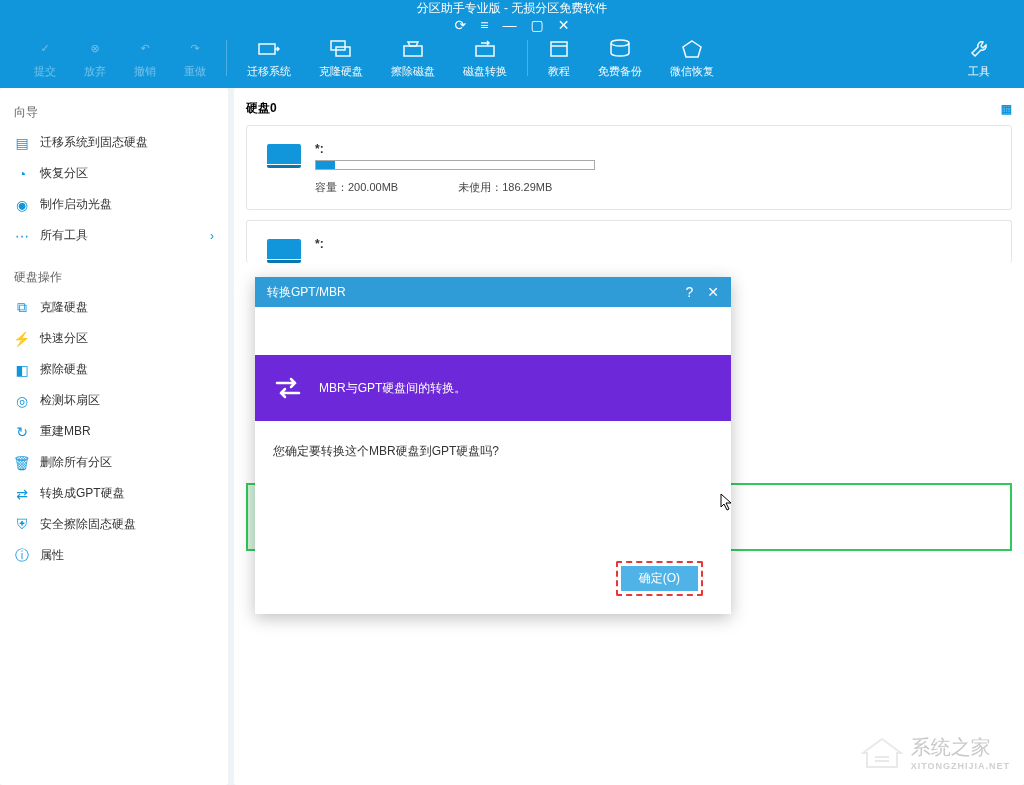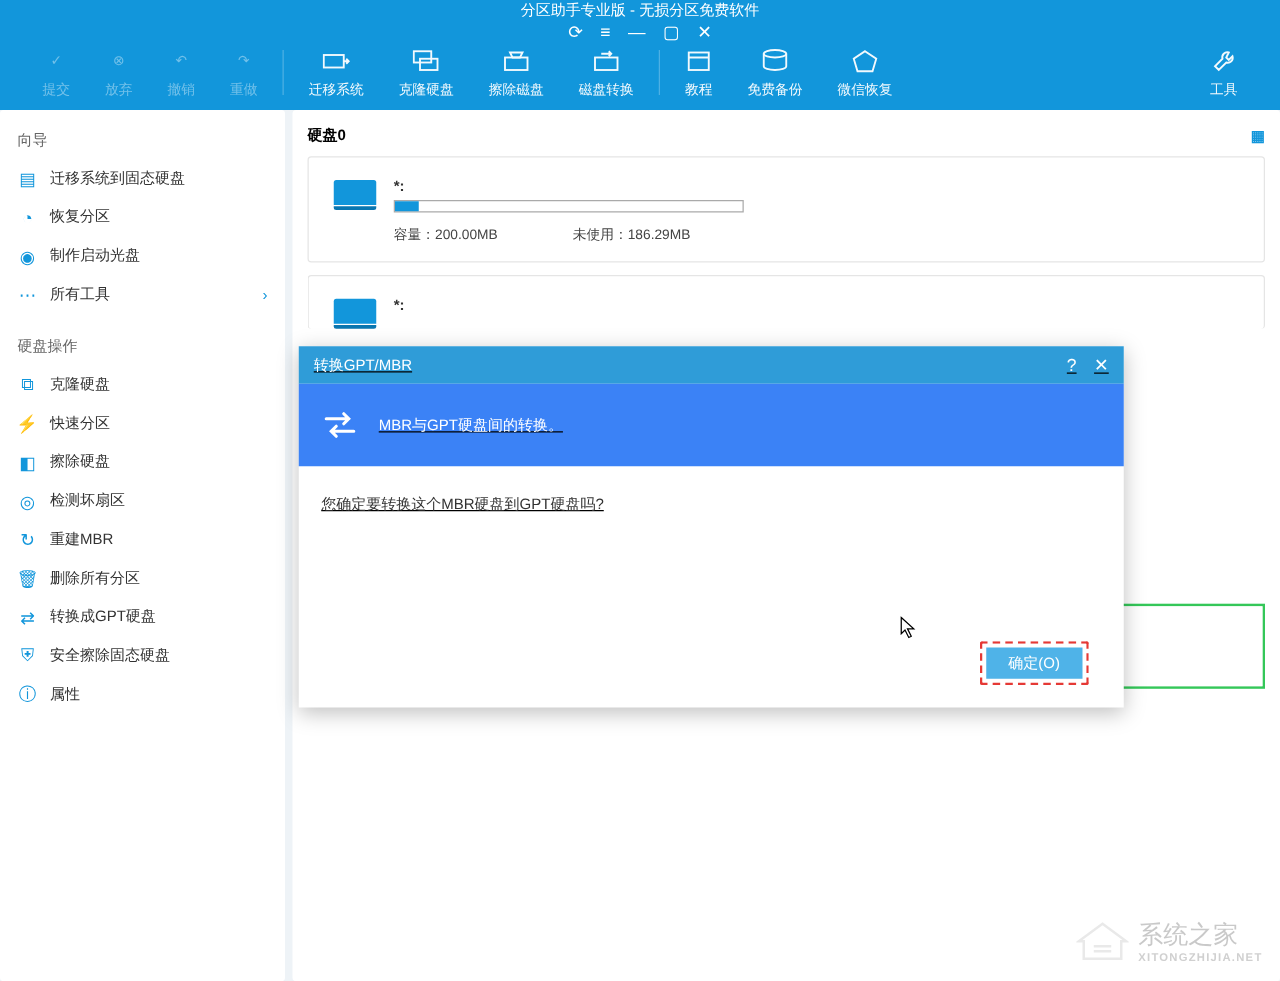--- a/index.html
+++ b/index.html
@@ -46,7 +46,7 @@
 .strip-part.small { width: 42px; }
 .strip-part.big { flex: 1; }
 
-.modal { position: absolute; left: 239px; top: 277px; width: 660px; background: #fff; box-shadow: 0 4px 16px rgba(0,0,0,0.25); z-index: 100; text-decoration: underline; }
+.modal { position: absolute; left: 255px; top: 277px; width: 476px; background: #fff; box-shadow: 0 4px 16px rgba(0,0,0,0.25); z-index: 100; }
 .modal-title { height: 30px; background: #2f9cd8; color: #fff; font-size: 12px; display: flex; align-items: center; padding: 0 12px; }
 .modal-title .mt-spacer { flex: 1; }
 .modal-title span.ctrl { cursor: pointer; margin-left: 14px; font-size: 14px; }

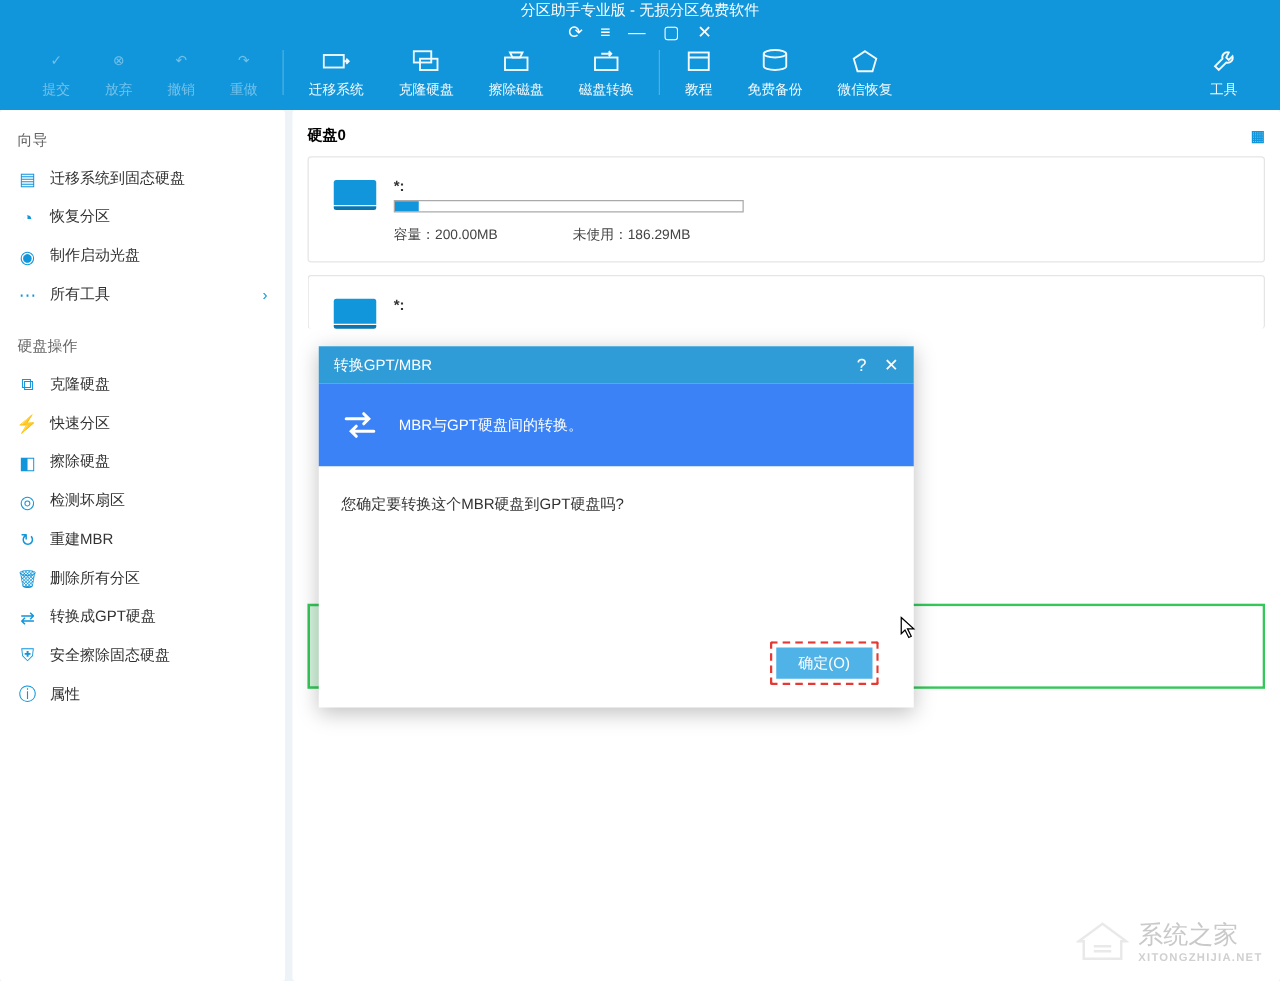--- a/index.html
+++ b/index.html
@@ -50,7 +50,7 @@
 .modal-title { height: 30px; background: #2f9cd8; color: #fff; font-size: 12px; display: flex; align-items: center; padding: 0 12px; }
 .modal-title .mt-spacer { flex: 1; }
 .modal-title span.ctrl { cursor: pointer; margin-left: 14px; font-size: 14px; }
-.modal-header { height: 66px; background: #3b82f6; color: #fff; display: flex; align-items: center; padding: 16px 18px; gap: 16px; font-size: 12px; }
+.modal-header { height: 66px; background: #6d28d9; color: #fff; display: flex; align-items: center; padding: 16px 18px; gap: 16px; font-size: 12px; margin-top: 48px; }
 .modal-header .hicon { width: 30px; height: 30px; }
 .modal-body { padding: 22px 18px 18px; font-size: 12px; color: #333; min-height: 140px; position: relative; }
 .modal-footer { display: flex; justify-content: flex-end; padding: 0 28px 18px; }

